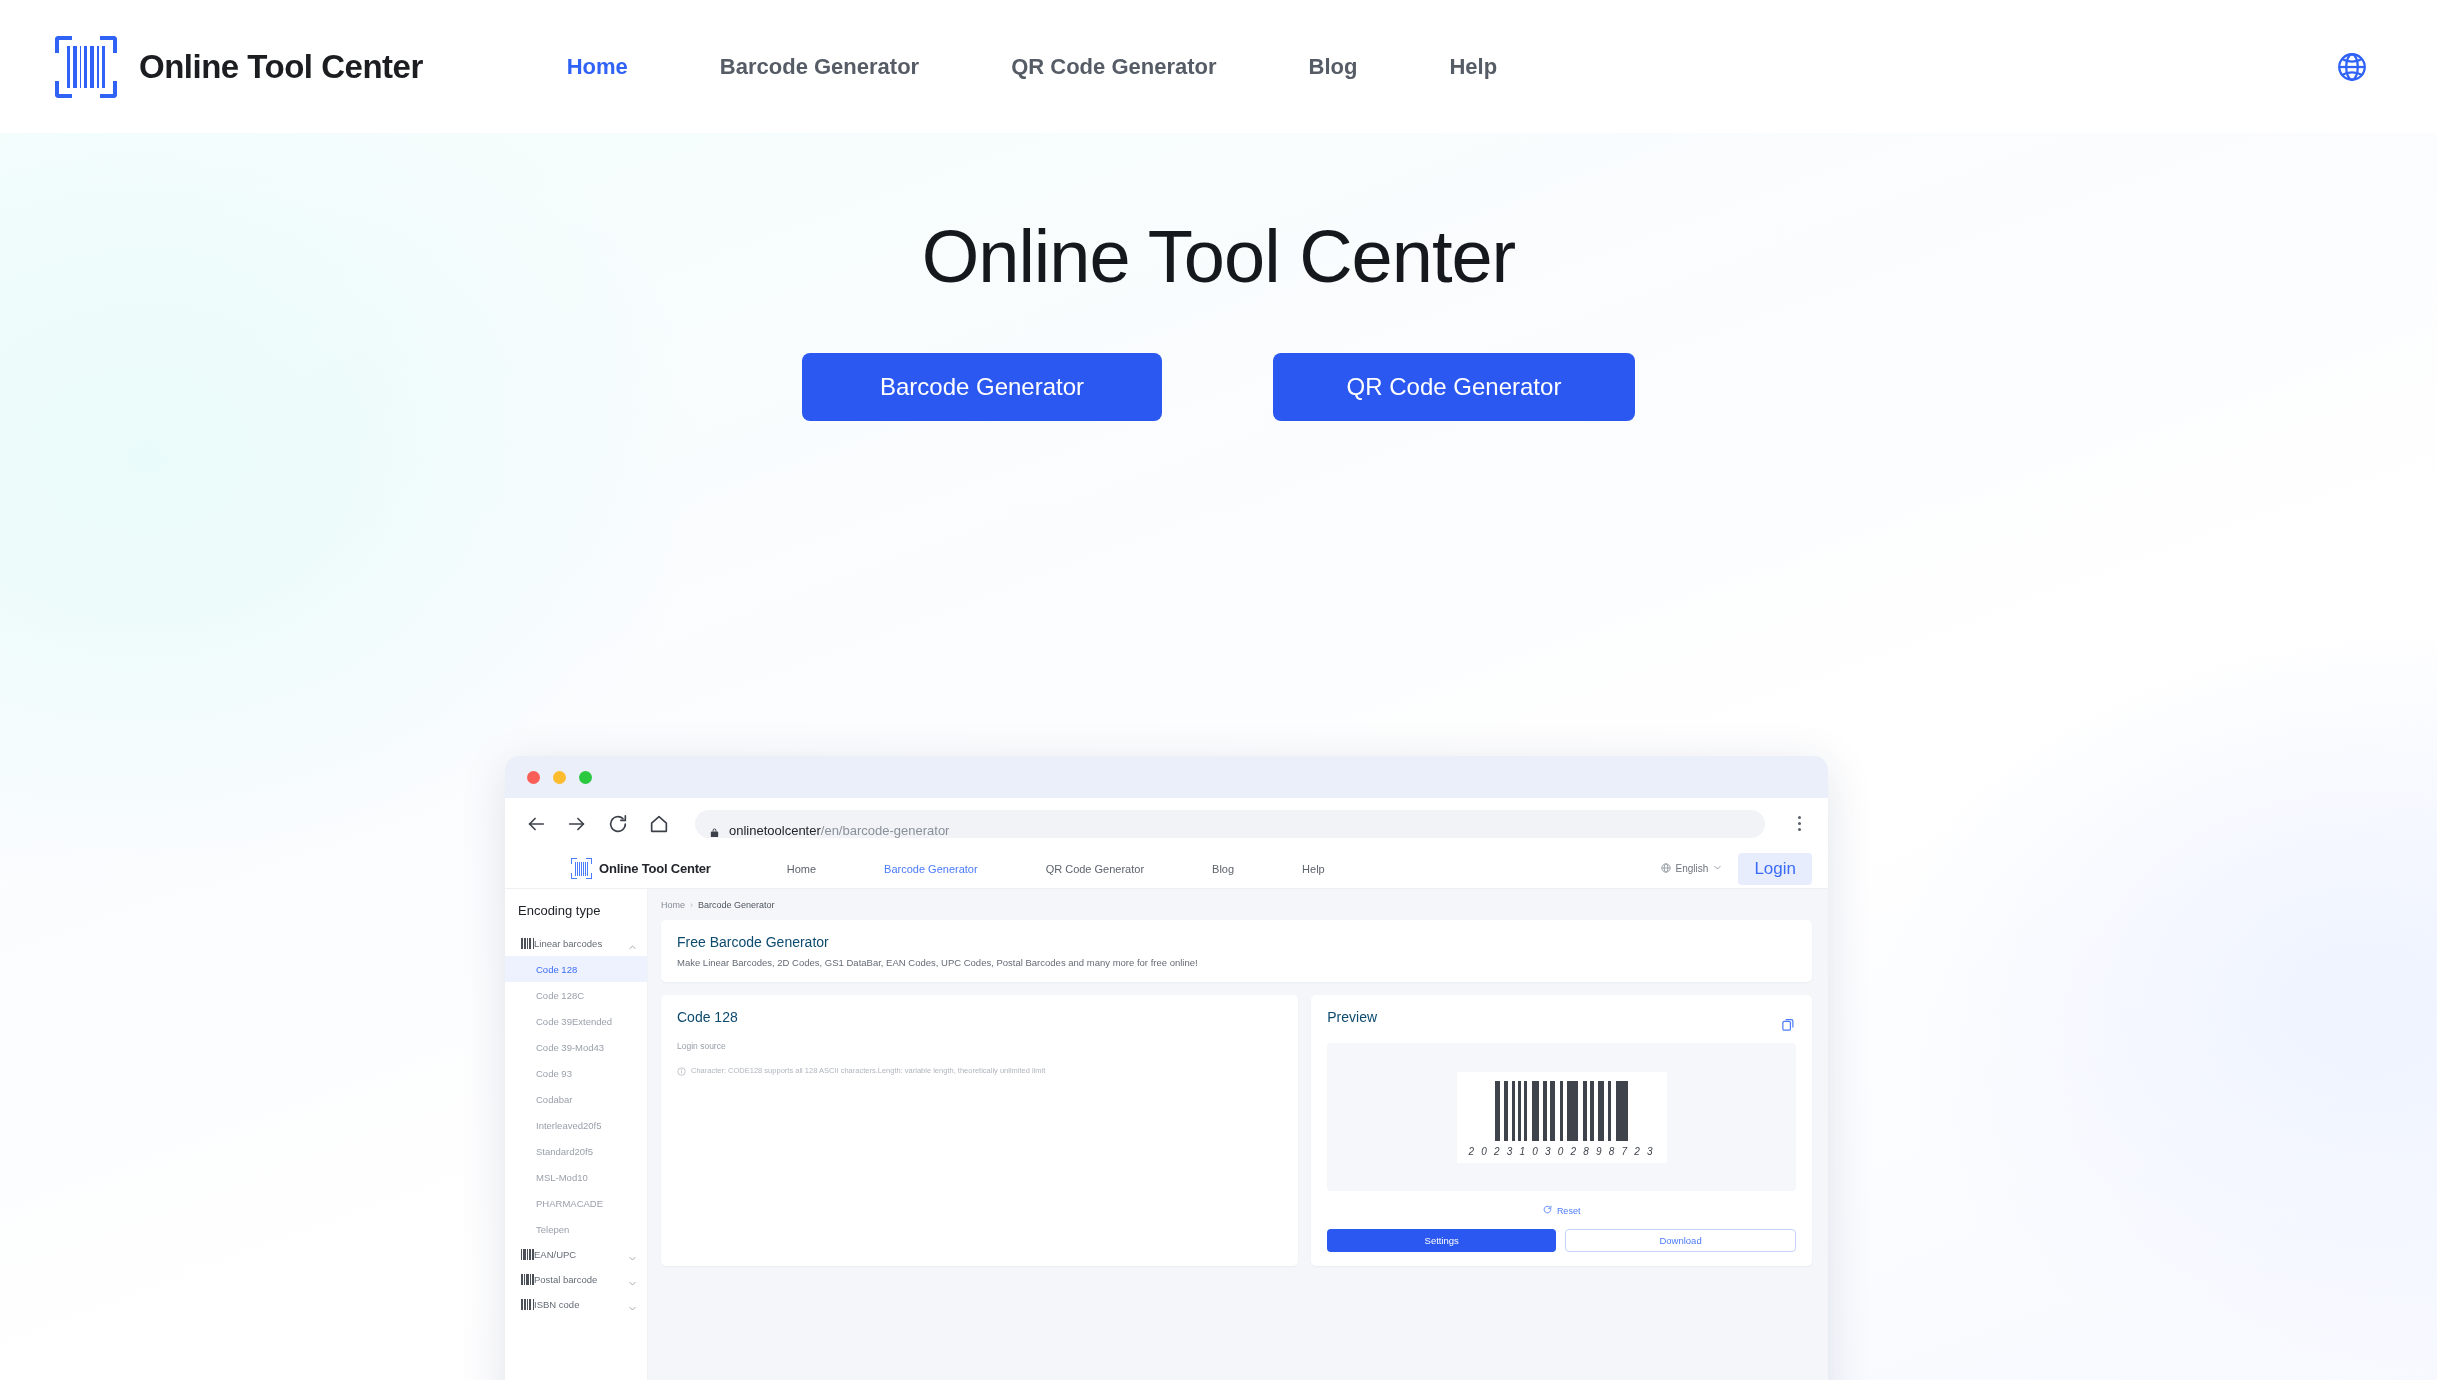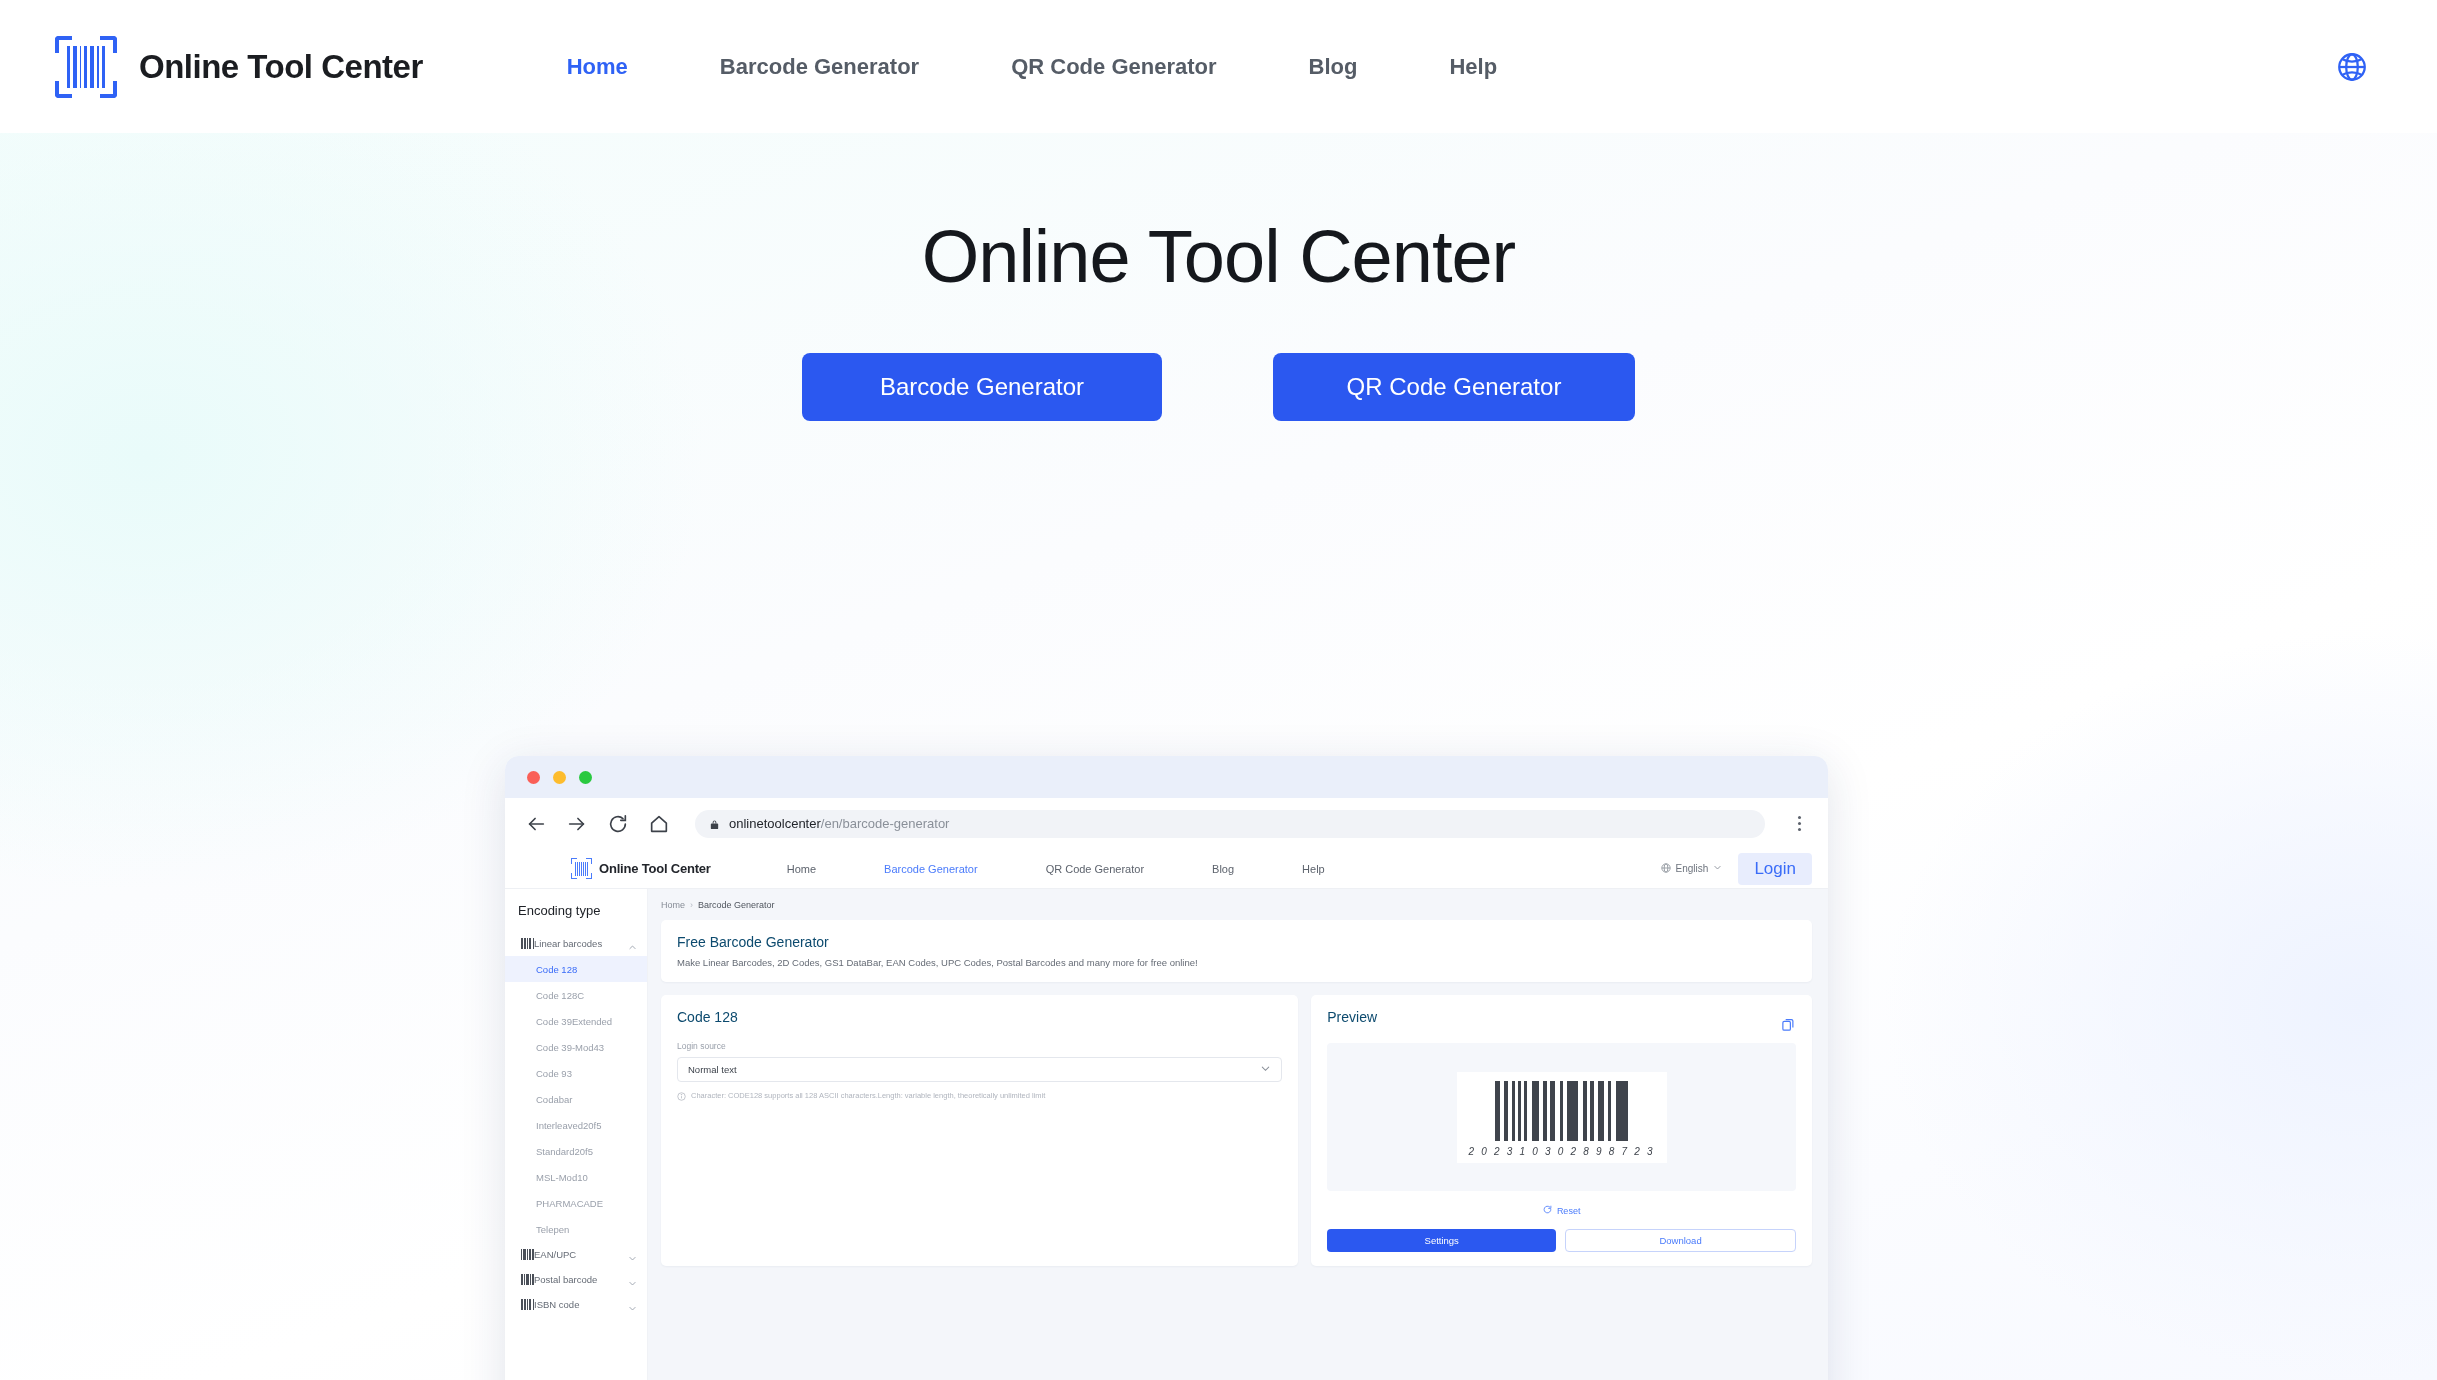--- a/index.html
+++ b/index.html
@@ -165,7 +165,7 @@
     background: #f1f3f7;
     border-radius: 14px;
     display: flex;
-    align-items: center;
+    align-items: flex-end;
     padding: 0 14px;
     gap: 9px;
     margin: 0 6px;

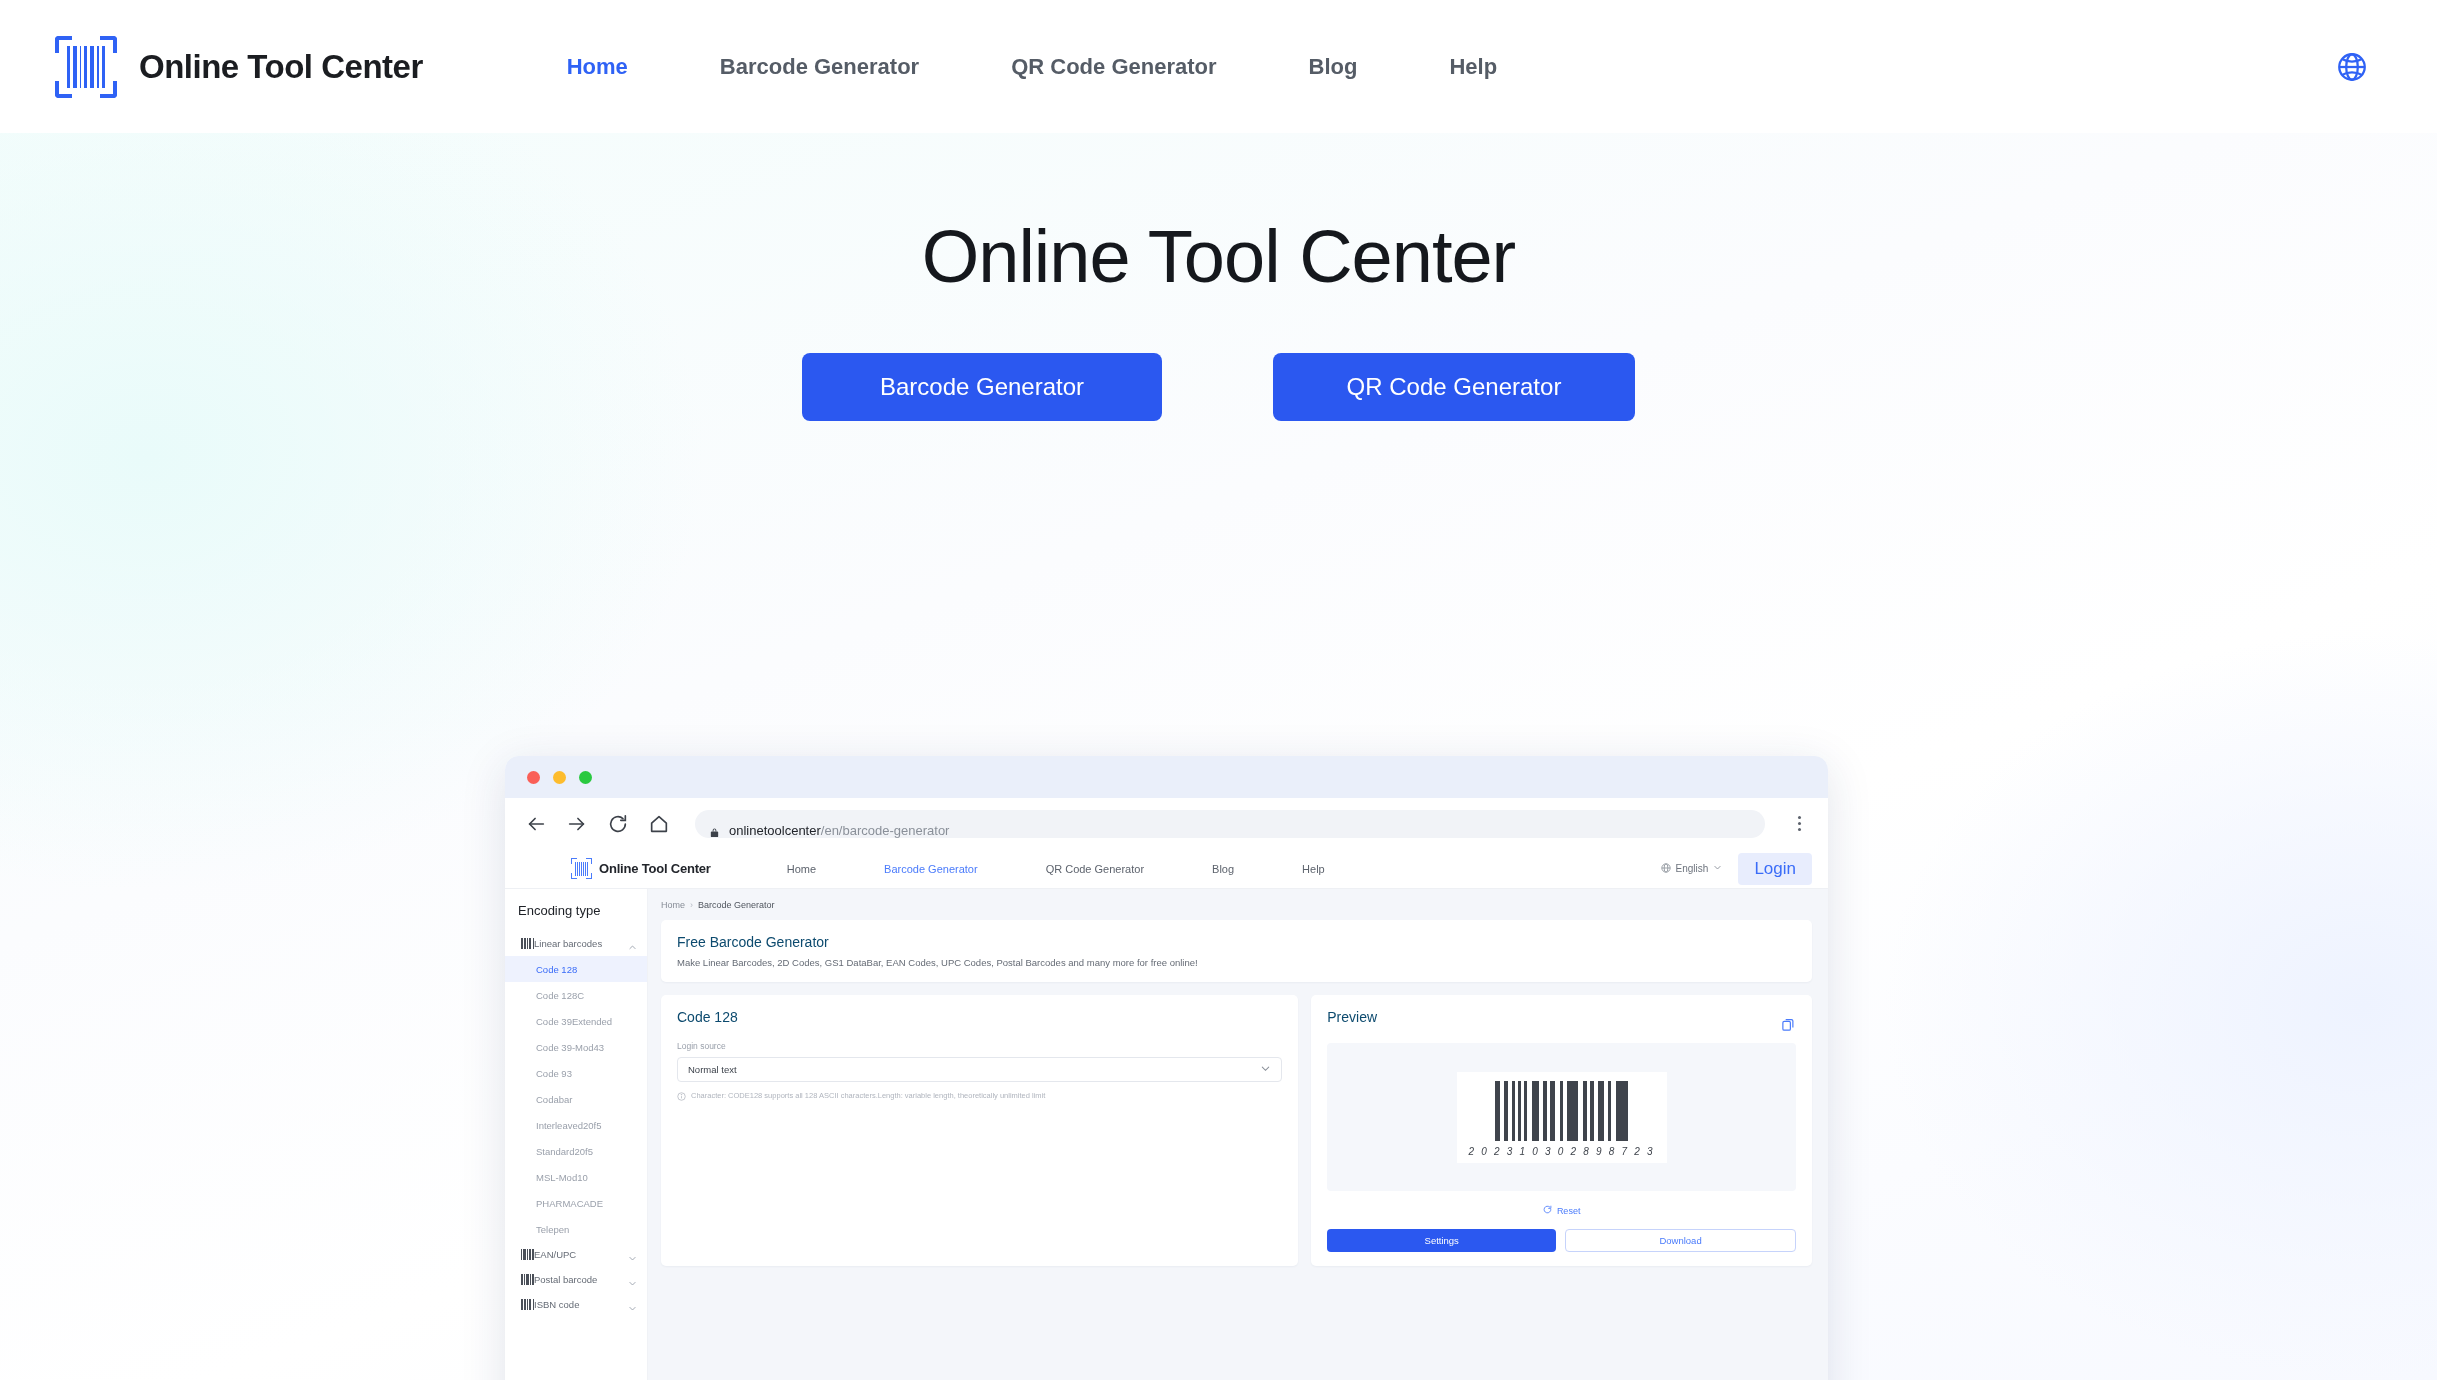--- a/index.html
+++ b/index.html
@@ -548,14 +548,6 @@
             <div class="mk-card tall">
               <div class="mk-h1">Code 128</div>
               <div class="mk-label">Login source</div>
-              <div class="mk-select">
-                <span>Normal text</span>
-                <span>
-                  <svg viewBox="0 0 24 24" width="11" height="11" fill="none" stroke="#8a9099" stroke-width="2.2" stroke-linecap="round">
-                      <polyline points="5,9 12,16 19,9"></polyline>
-                    </svg>
-                </span>
-              </div>
               <div class="mk-hint">
                 <span class="mk-hint-ico">
                   <svg viewBox="0 0 24 24" width="9" height="9" fill="none" stroke="#b0b5be" stroke-width="2">

